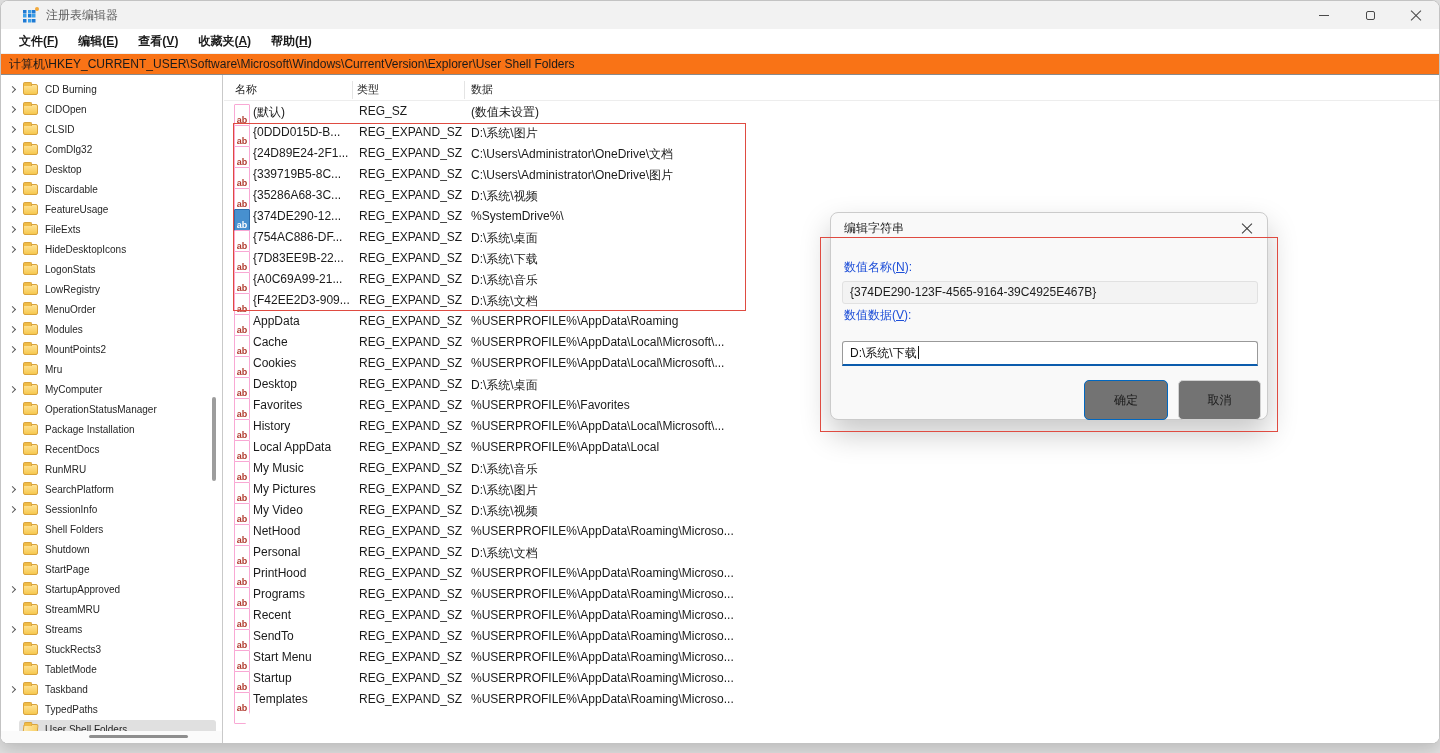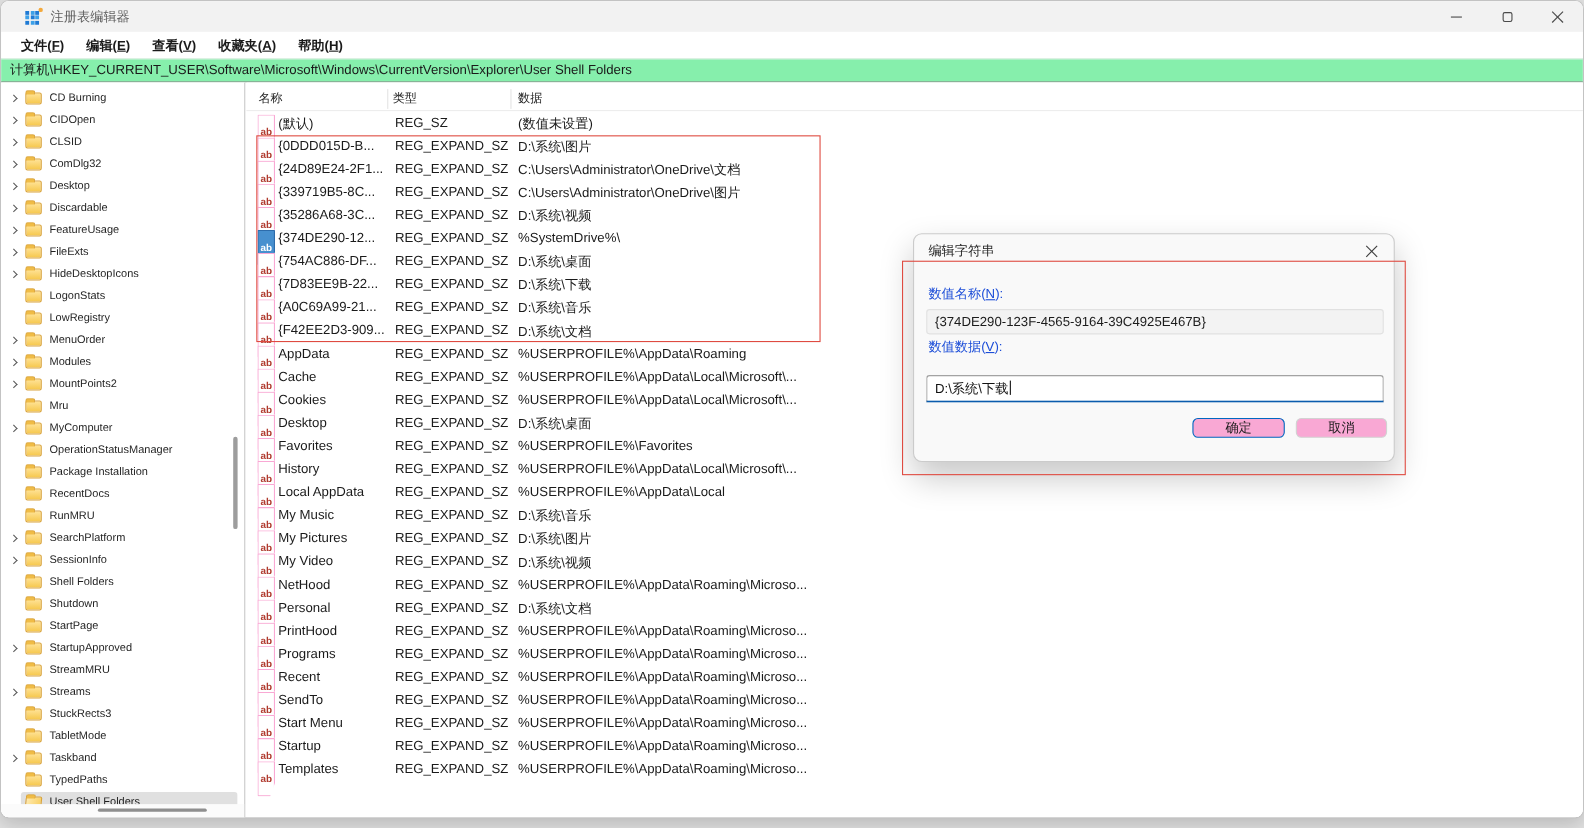--- a/index.html
+++ b/index.html
@@ -43,7 +43,7 @@
   .menu-item { font-size:12px; color:#1a1a1a; padding:3px 10px; cursor:default;font-weight:bold; }
   .menu-item .key { text-decoration:underline; }
 
-  .addressbar { position:absolute; left:0; top:52px; right:0; height:22px; background:#86efac;
+  .addressbar { position:absolute; left:0; top:52px; right:0; height:22px; background:#f97316;
     border-top:1px solid #f0f0f0; border-bottom:1px solid #8a8a8a; }
   .addressbar input { width:100%; height:100%; border:none; outline:none; font-size:12px;
     color:#1a1a1a; padding:0 0 2px 8px; font-family:inherit; background:transparent; }

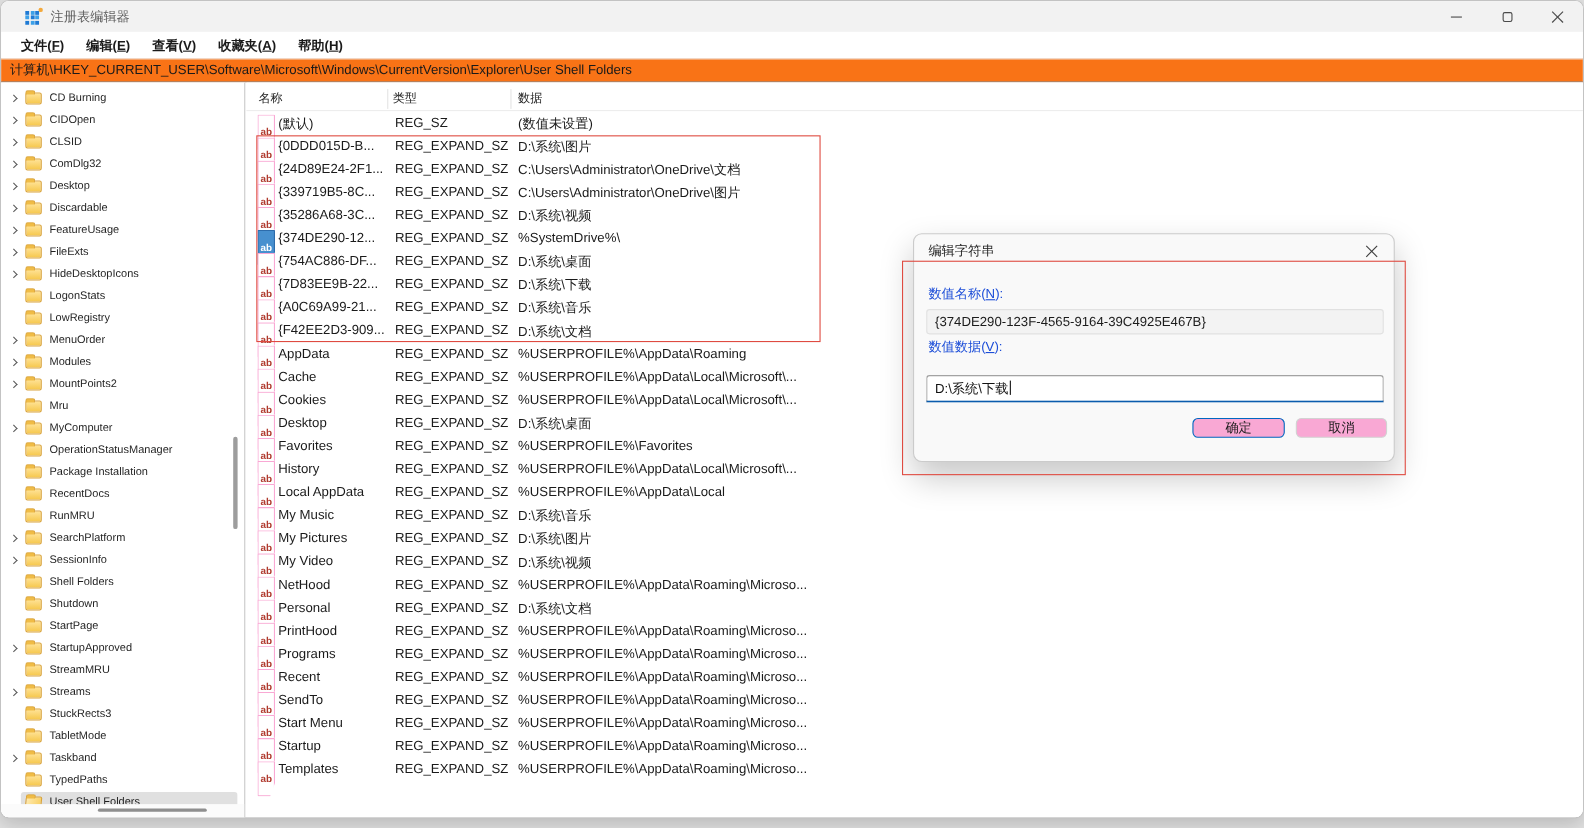--- a/index.html
+++ b/index.html
@@ -112,8 +112,8 @@
     background:#fff; border:1px solid #999; border-bottom:2px solid #0b5cad; border-radius:3px 3px 0 0;
     font-size:12px; color:#111; line-height:22px; padding-left:7px; white-space:nowrap; }
   .caret { display:inline-block; width:1px; height:13px; background:#111; vertical-align:-2px; margin-left:1px; }
-  .dlg-btn { position:absolute; top:167px; height:18px; border-radius:5px; font-size:12px;
-    color:#1b1b1b; background:#f9a8d4; display:flex; align-items:center; justify-content:center;
+  .dlg-btn { position:absolute; top:167px; height:40px; border-radius:5px; font-size:12px;
+    color:#1b1b1b; background:#737373; display:flex; align-items:center; justify-content:center;
     font-family:Liberation Mono, monospace; }
   .btn-ok { left:253px; width:84px; border:1.5px solid #0067c0; }
   .btn-cancel { left:347px; width:83px; border:1px solid #d2d2d2; }

